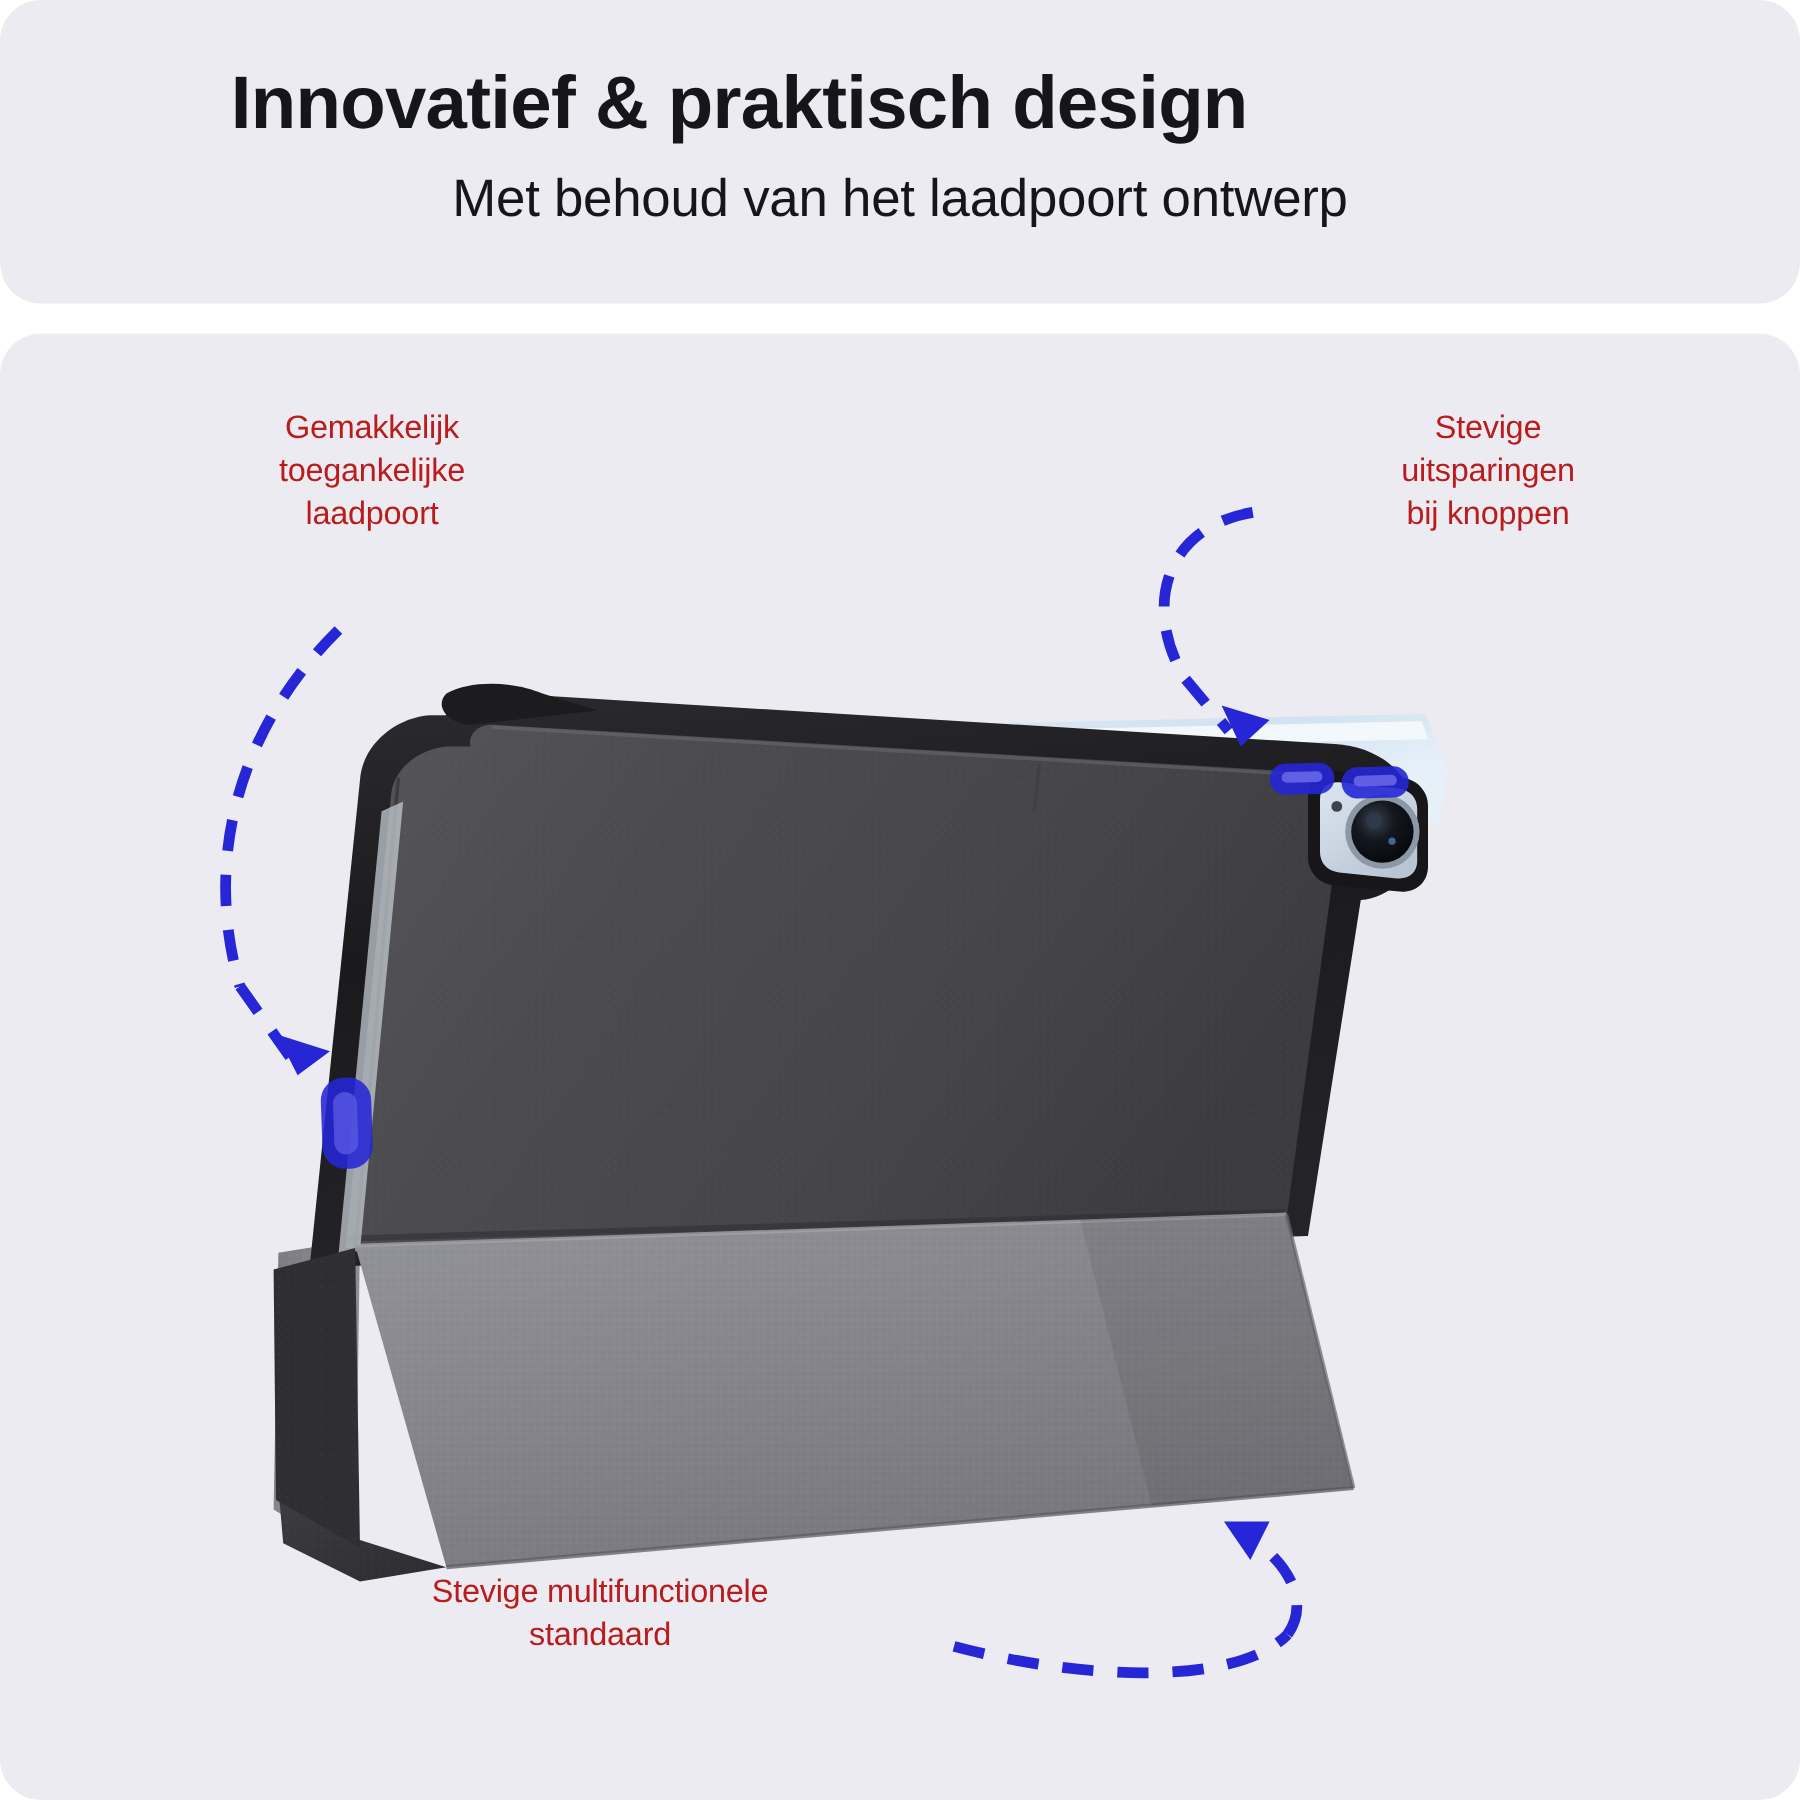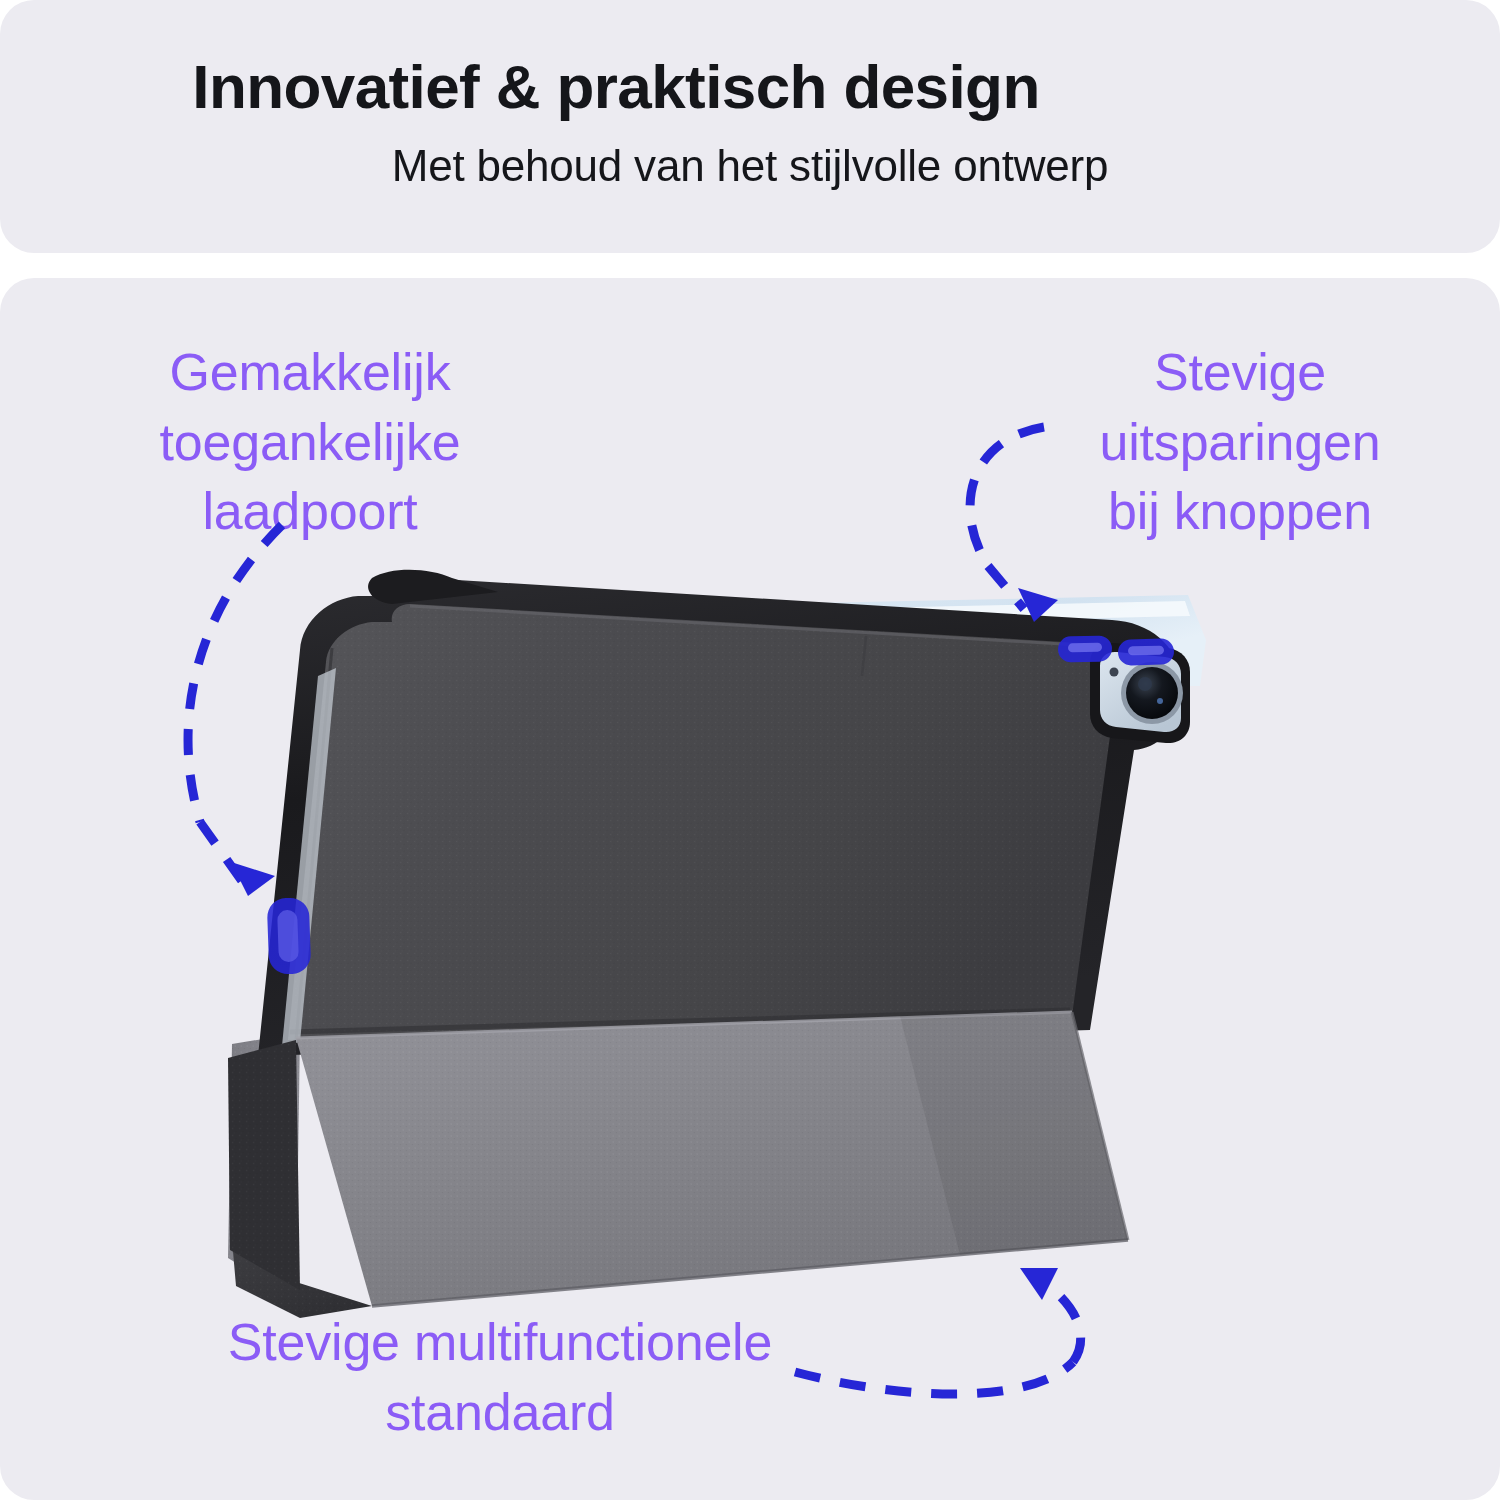--- a/index.html
+++ b/index.html
@@ -101,7 +101,7 @@
 
   <div class="panel header-panel">
     <div class="title">Innovatief &amp; praktisch design</div>
-    <div class="subtitle">Met behoud van het stijlvolle ontwerp</div>
+    <div class="subtitle">Met behoud van het laadpoort ontwerp</div>
   </div>
 
   <div class="panel body-panel"></div>

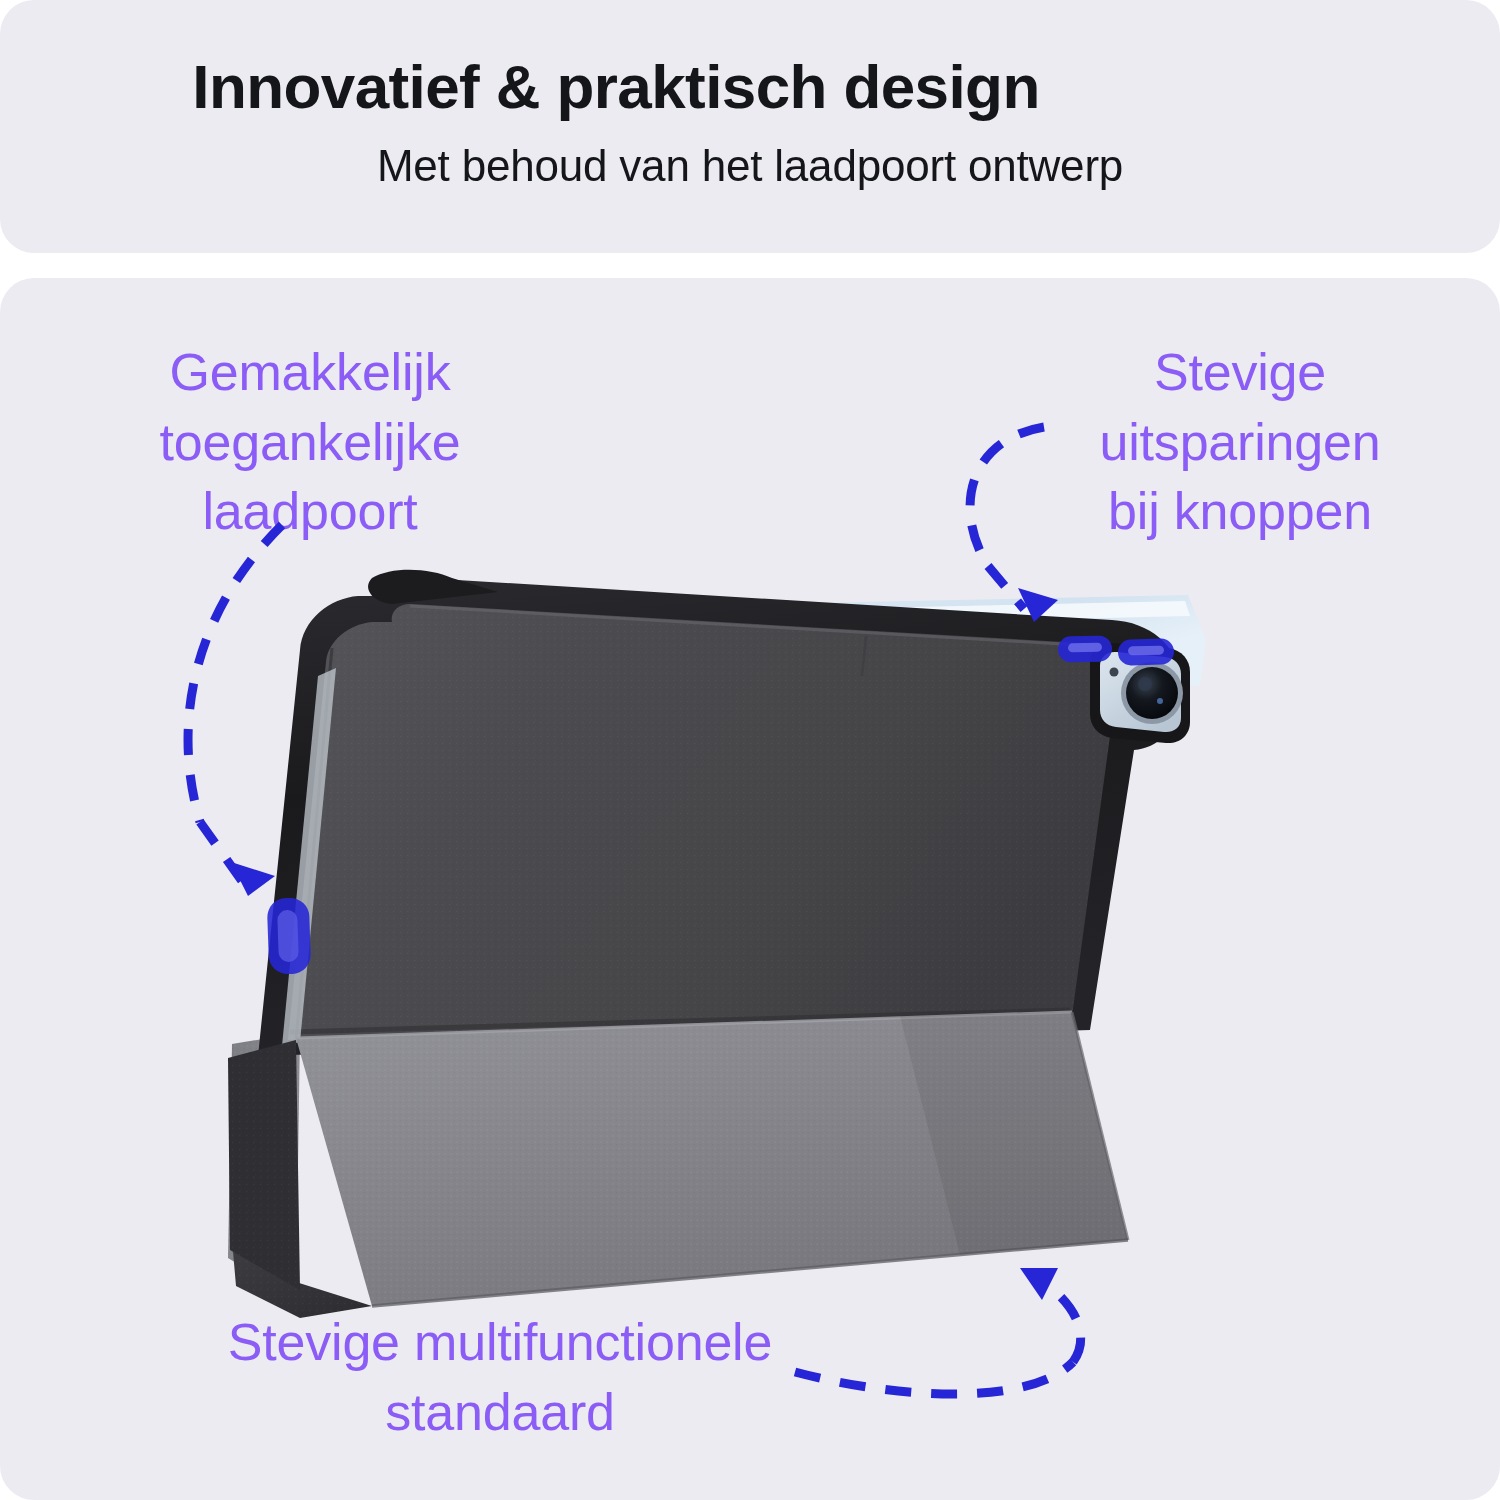--- a/index.html
+++ b/index.html
@@ -64,10 +64,10 @@
   
   .callout {
     position:absolute;
-    font-size:52px;
+    font-size:27px;
     font-weight:400;
     line-height:1.34;
-    color:#8b5cf6;
+    color:#b91c1c;
     text-align:center;
     letter-spacing:-0.2px;
     white-space:pre-line;

